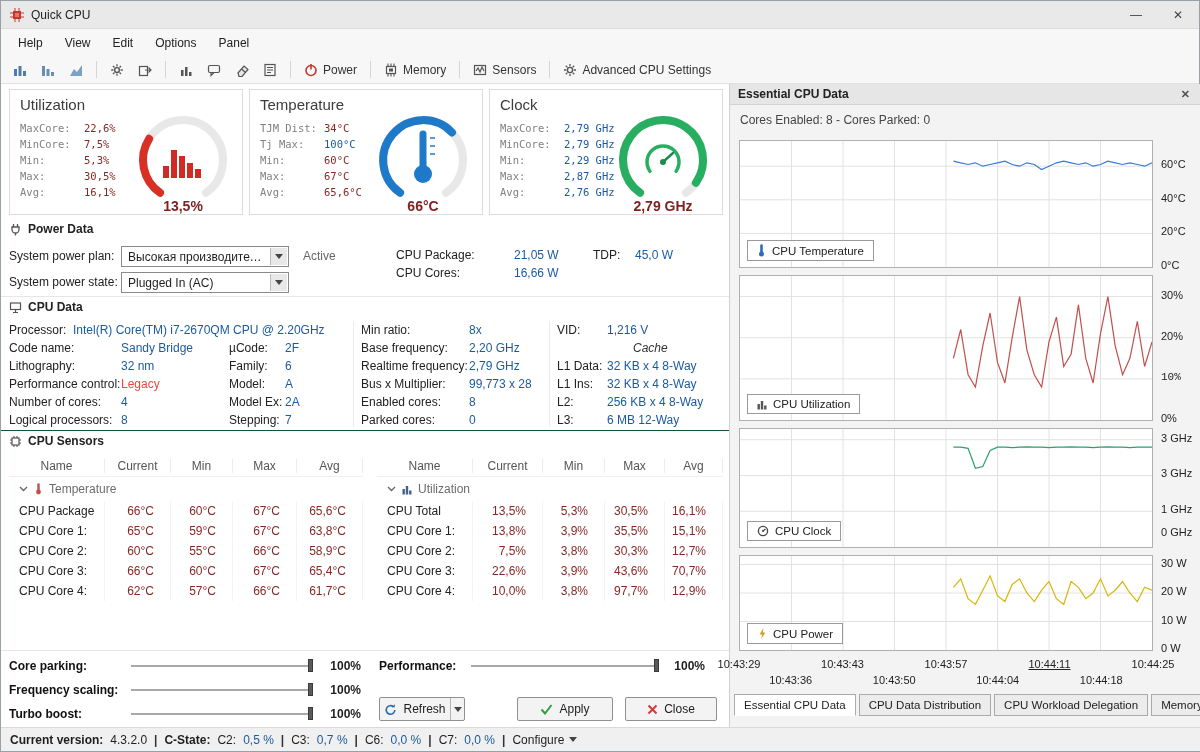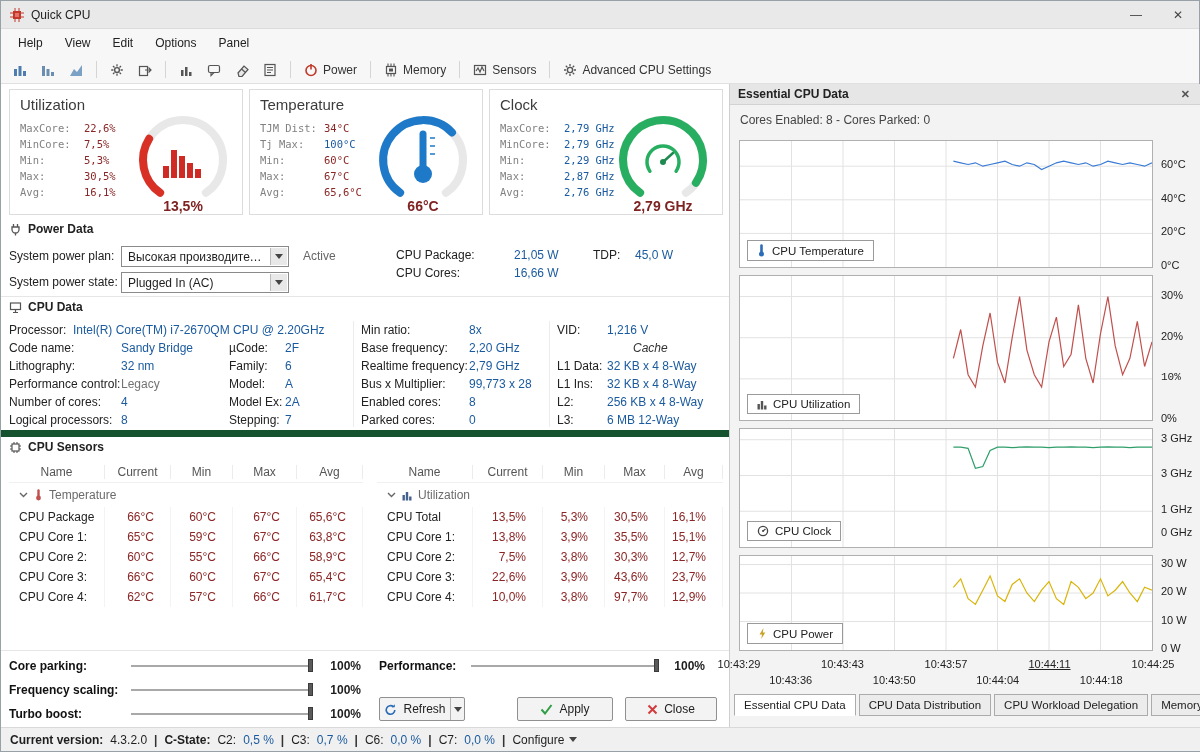--- a/index.html
+++ b/index.html
@@ -51,7 +51,7 @@
   
   .sec-cpu{position:absolute;top:212px;left:0;width:728px;height:134px;border-top:1px solid #e6e6e6}
   .sec-cpu .kv-v{color:var(--blue)}
-  .sec-cpu .kv-v.plain{color:#737373}
+  .sec-cpu .kv-v.plain{color:#ef4444}
   .sec-cpu .kv-v.cache{color:#333;font-style:italic;margin-left:26px}
   .proc-row{position:absolute;left:8px;top:24px;display:flex;height:18px;align-items:center}
   .proc-row .kv-l{width:64px}

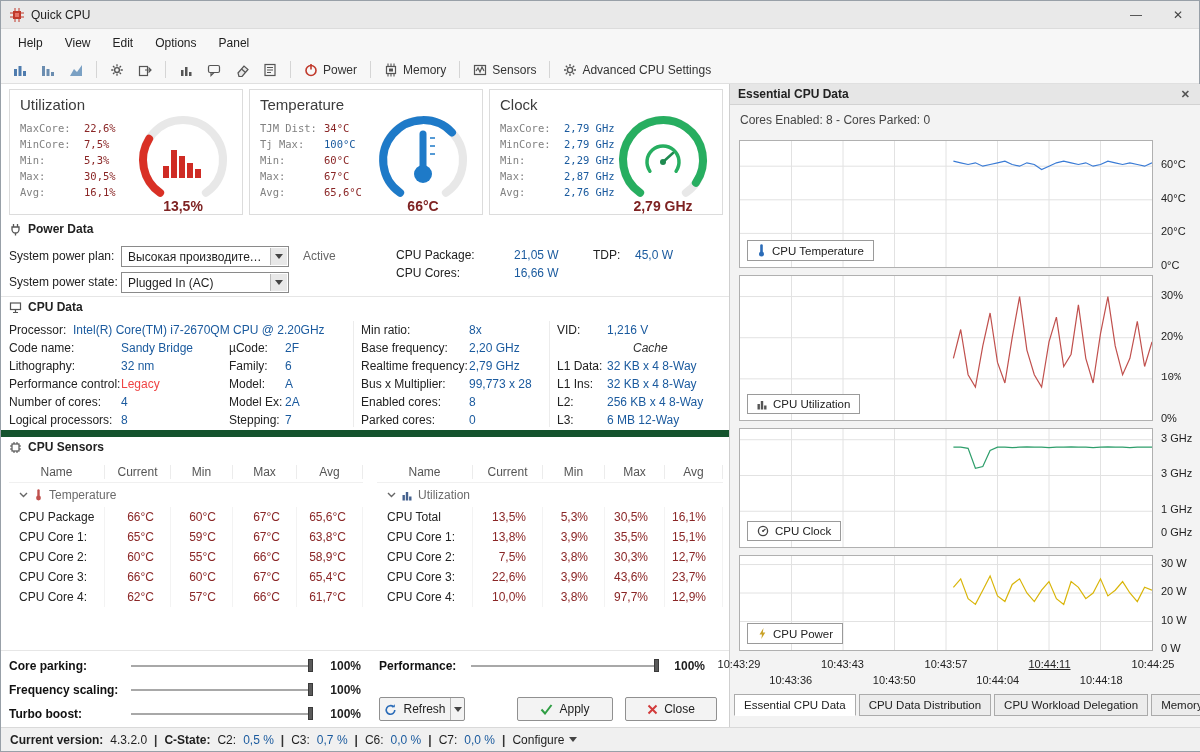--- a/index.html
+++ b/index.html
@@ -62,7 +62,7 @@
   .cpu-col4{position:absolute;left:556px;top:24px} .cpu-col4 .kv-l{width:50px}
   .cpu-vline{position:absolute;top:24px;height:106px;width:1px;background:#ececec}
   
-  .sec-sensors{position:absolute;top:346px;left:0;width:728px;height:220px;border-top:7px solid #14532d}
+  .sec-sensors{position:absolute;top:346px;left:0;width:728px;height:220px;border-top:1px solid #14532d}
   .stable{position:absolute;top:24px;font-size:12px}
   #stable-l{left:8px;width:354px;--cols:96px 66px 62px 64px 66px}
   #stable-r{left:376px;width:346px;--cols:96px 70px 62px 60px 58px}

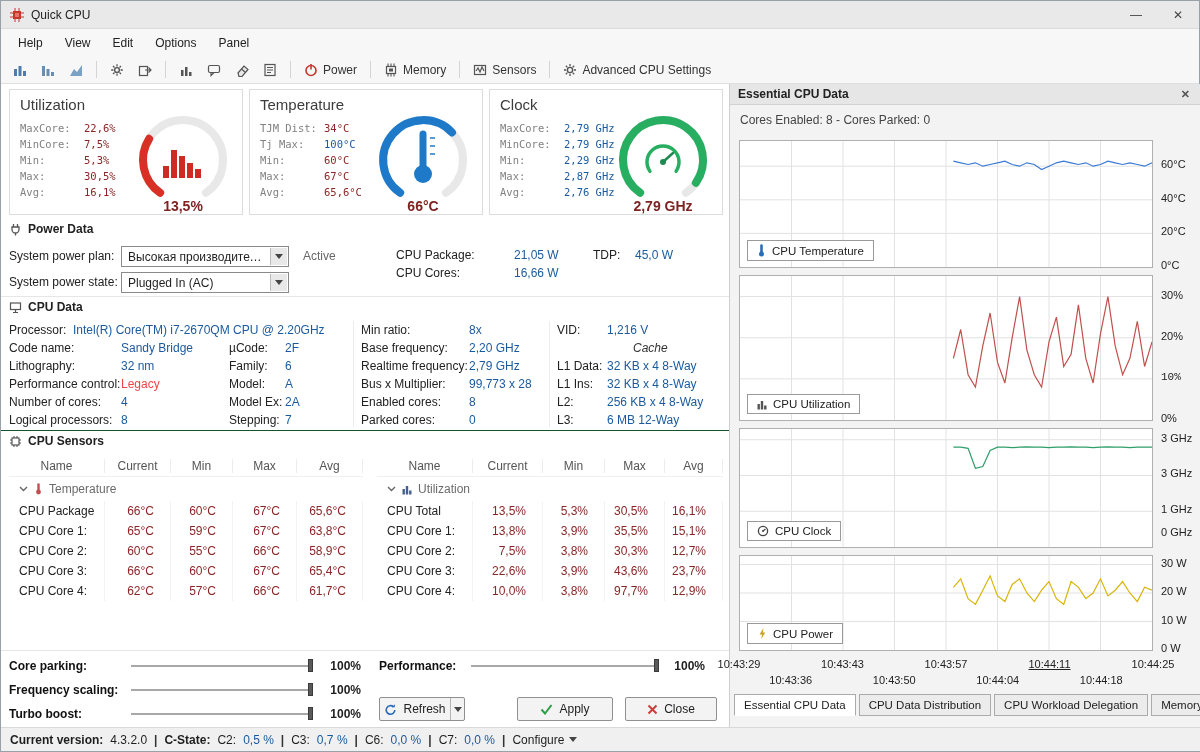--- a/index.html
+++ b/index.html
@@ -607,7 +607,7 @@
                 <div class="t-cell t-val">22,6%</div>
                 <div class="t-cell t-val">3,9%</div>
                 <div class="t-cell t-val">43,6%</div>
-                <div class="t-cell t-val">23,7%</div>
+                <div class="t-cell t-val">70,7%</div>
               </div>
               <div class="t-row">
                 <div class="t-cell t-name">CPU Core 4:</div>

